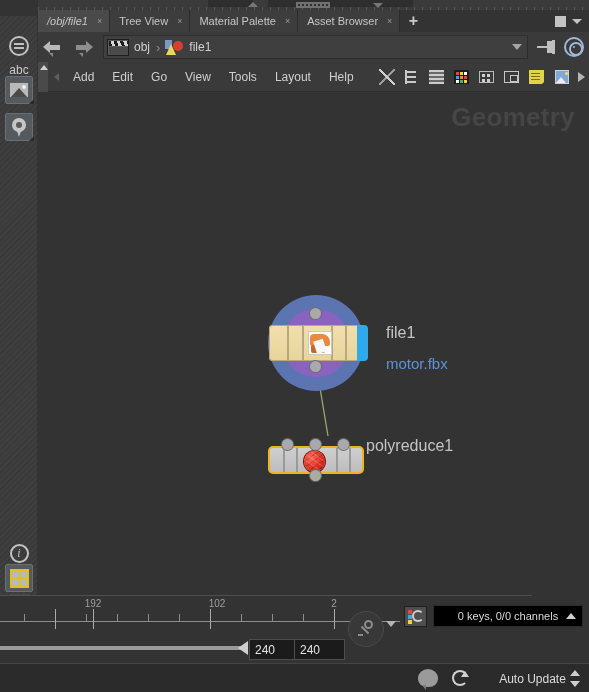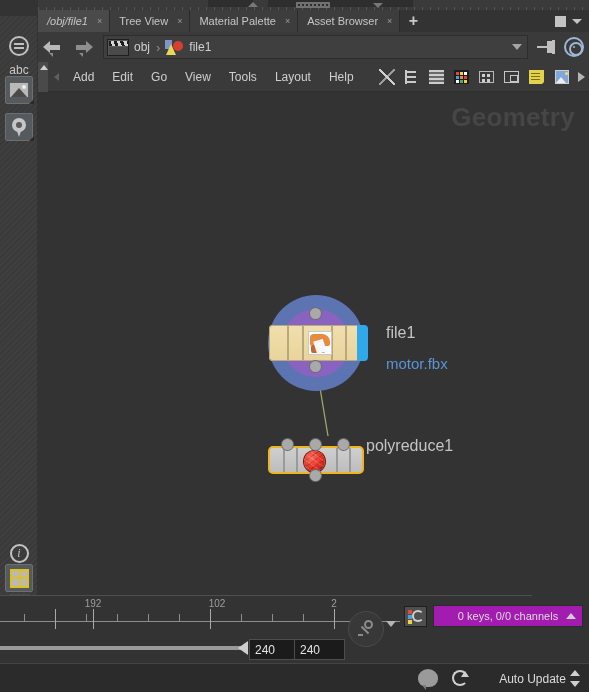--- a/index.html
+++ b/index.html
@@ -373,7 +373,7 @@
       radial-gradient(circle at 11px 0px,transparent 4px,#e8e04f 4px 5px,transparent 5px);
   }
   .tlr-drop{
-    height:22px; background:#a21caf; border:1px solid #2b2b2b;
+    height:22px; background:#000000; border:1px solid #2b2b2b;
     color:#dcdcdc; font-size:11px; display:flex; align-items:center; justify-content:center;
     position:relative;
   }

